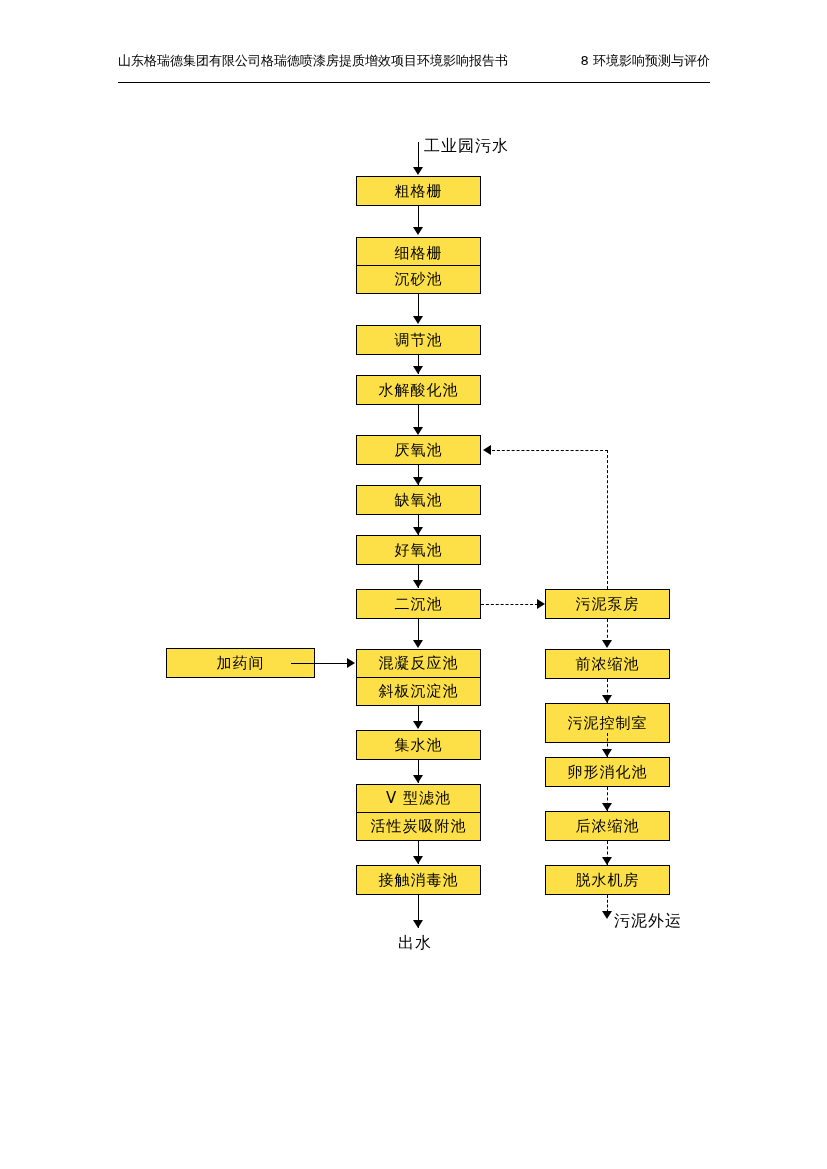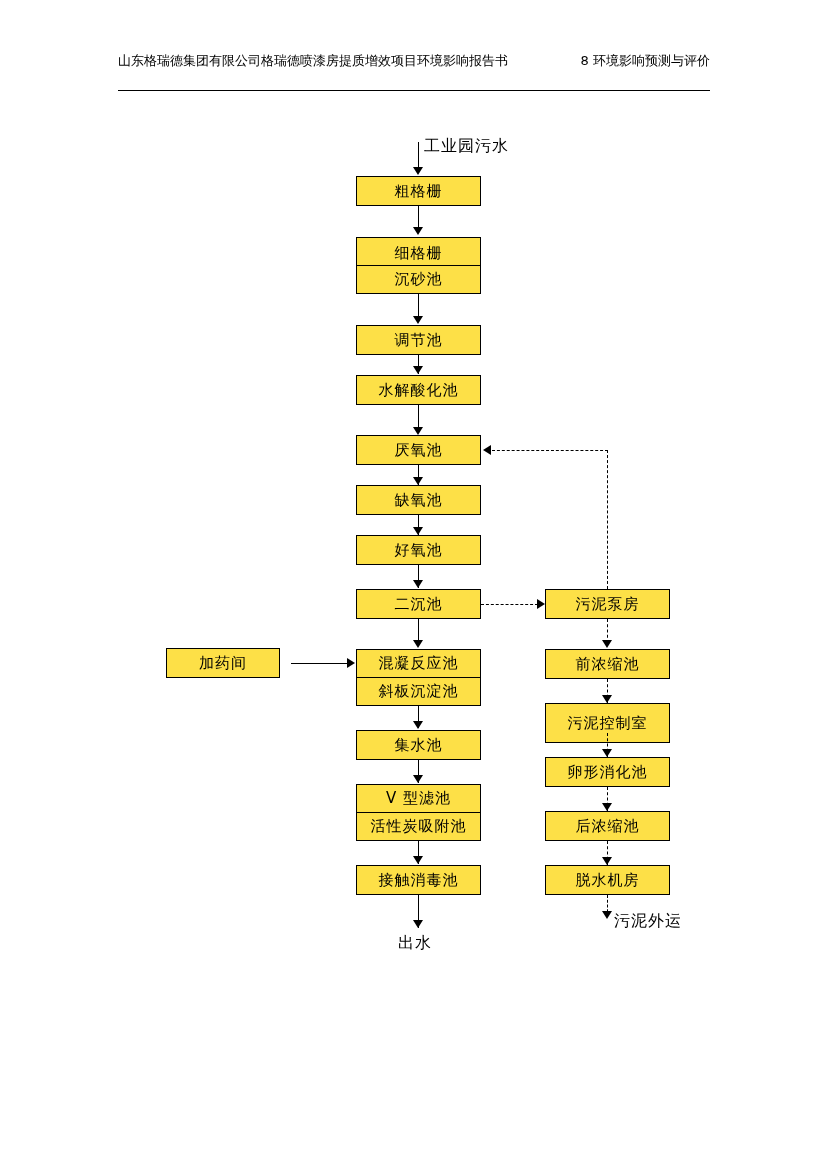--- a/index.html
+++ b/index.html
@@ -26,7 +26,7 @@
     align-items:flex-end;
     font-size:13px;
     font-family:"DejaVu Sans", sans-serif;
-    padding-bottom:20px;
+    padding-bottom:12px;
     border-bottom:1px solid #000;
     box-sizing:border-box;
   }

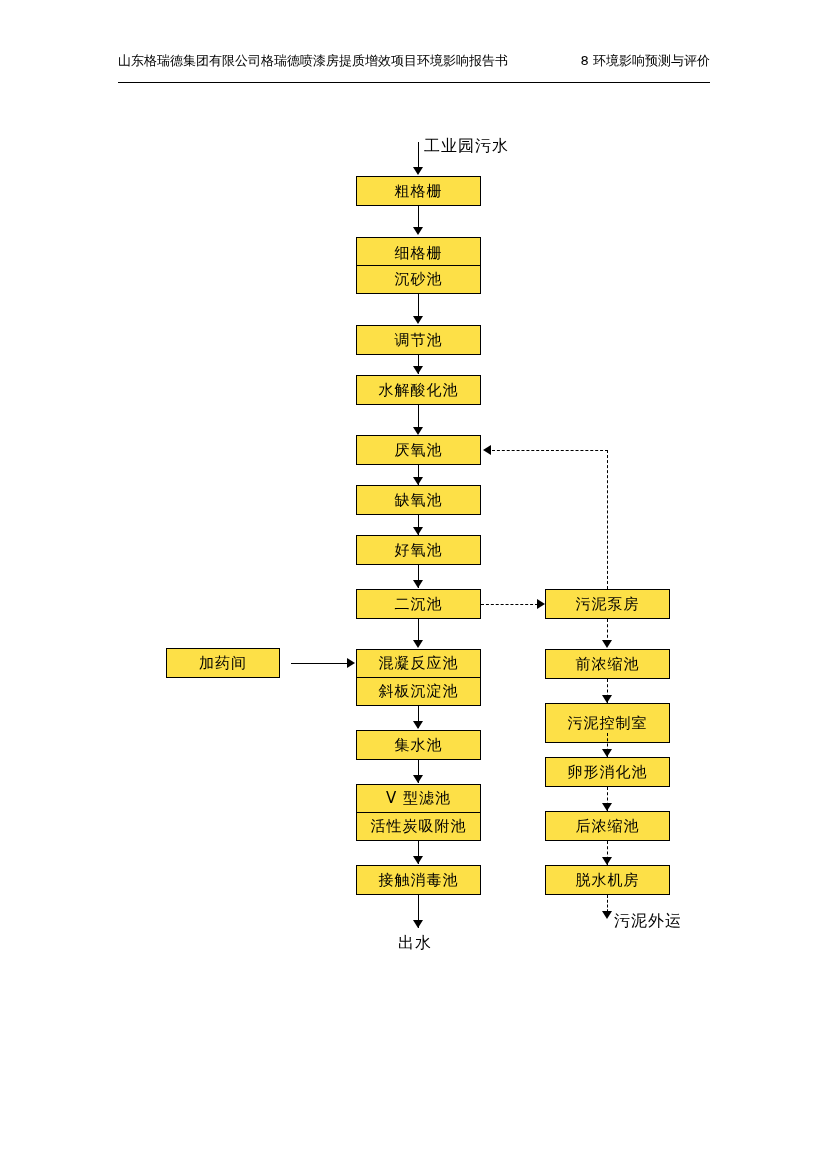--- a/index.html
+++ b/index.html
@@ -175,7 +175,7 @@
     <div class="hline dash" style="left:492px;top:450px;width:116px;"></div>
     <div class="arrow-left" style="left:483px;top:445px;"></div>
 
-    <div class="node" style="left:166px;top:648px;width:114px;height:30px;">加药间</div>
+    <div class="node" style="left:166px;top:648px;width:149px;height:30px;">加药间</div>
     <div class="hline" style="left:291px;top:663px;width:57px;"></div>
     <div class="arrow-right" style="left:347px;top:658px;"></div>
 

